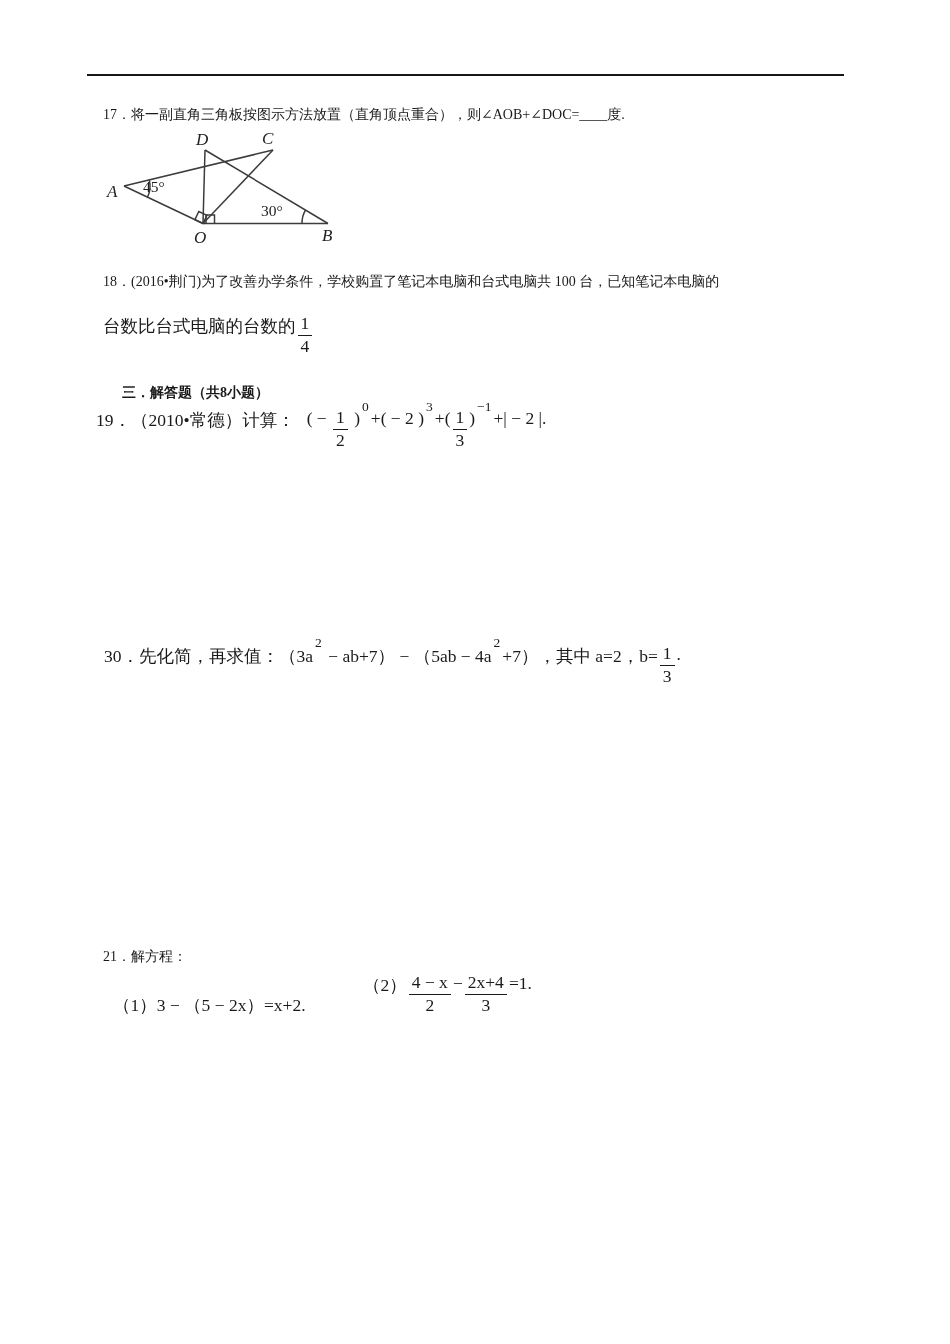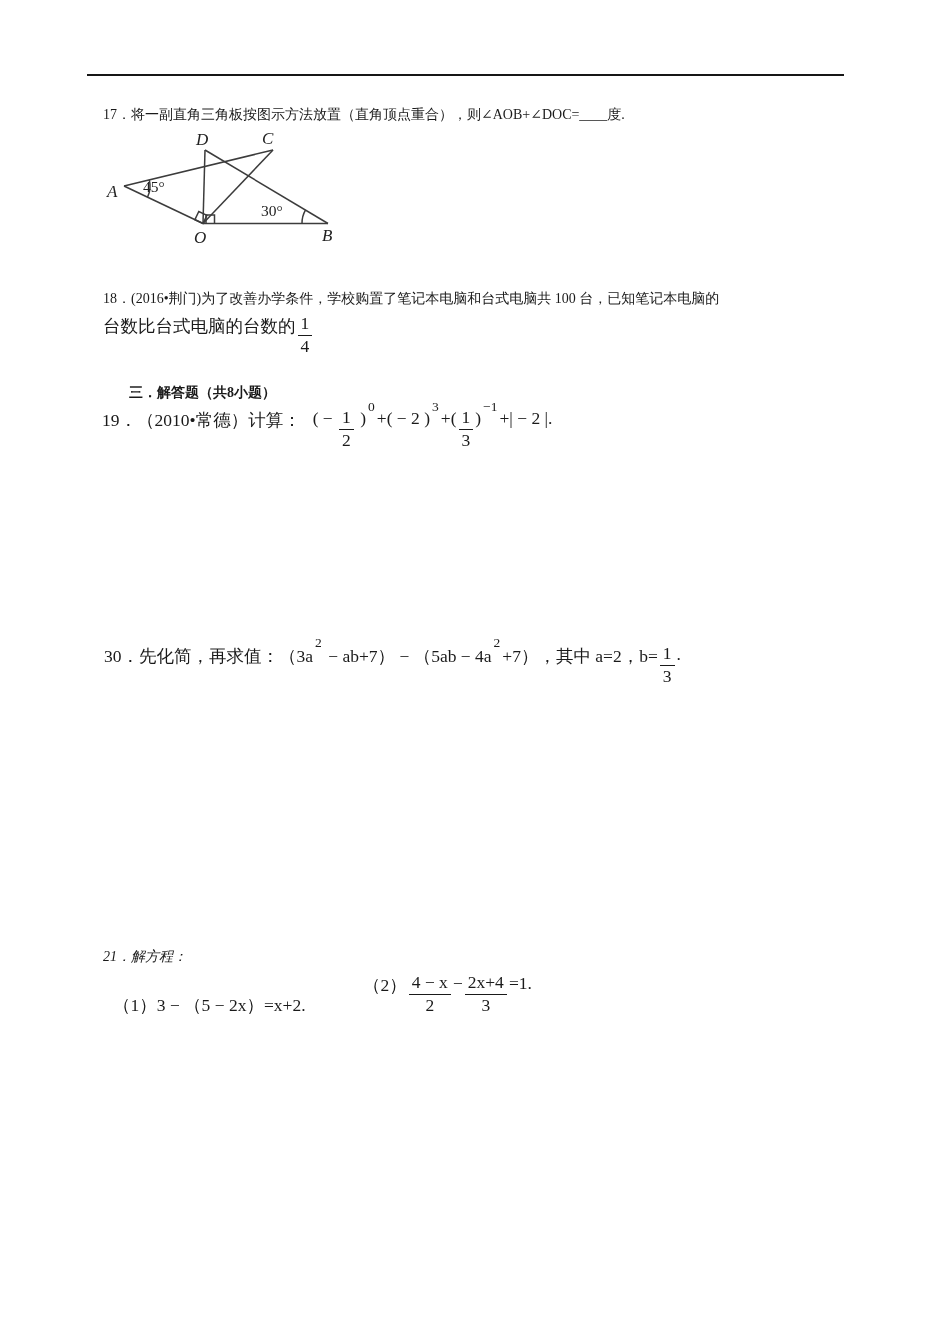--- a/index.html
+++ b/index.html
@@ -55,7 +55,7 @@
   </g>
 </svg>
 
-<div class="text" style="left:103px;top:283px;">18．(2016•荆门)为了改善办学条件，学校购置了笔记本电脑和台式电脑共 100 台，已知笔记本电脑的</div>
+<div class="text" style="left:103px;top:266px;">18．(2016•荆门)为了改善办学条件，学校购置了笔记本电脑和台式电脑共 100 台，已知笔记本电脑的</div>
 <div class="line" style="left:103px;top:314px;height:46px;">
   <span>台数比台式电脑的台数的</span>
   <span class="frac">

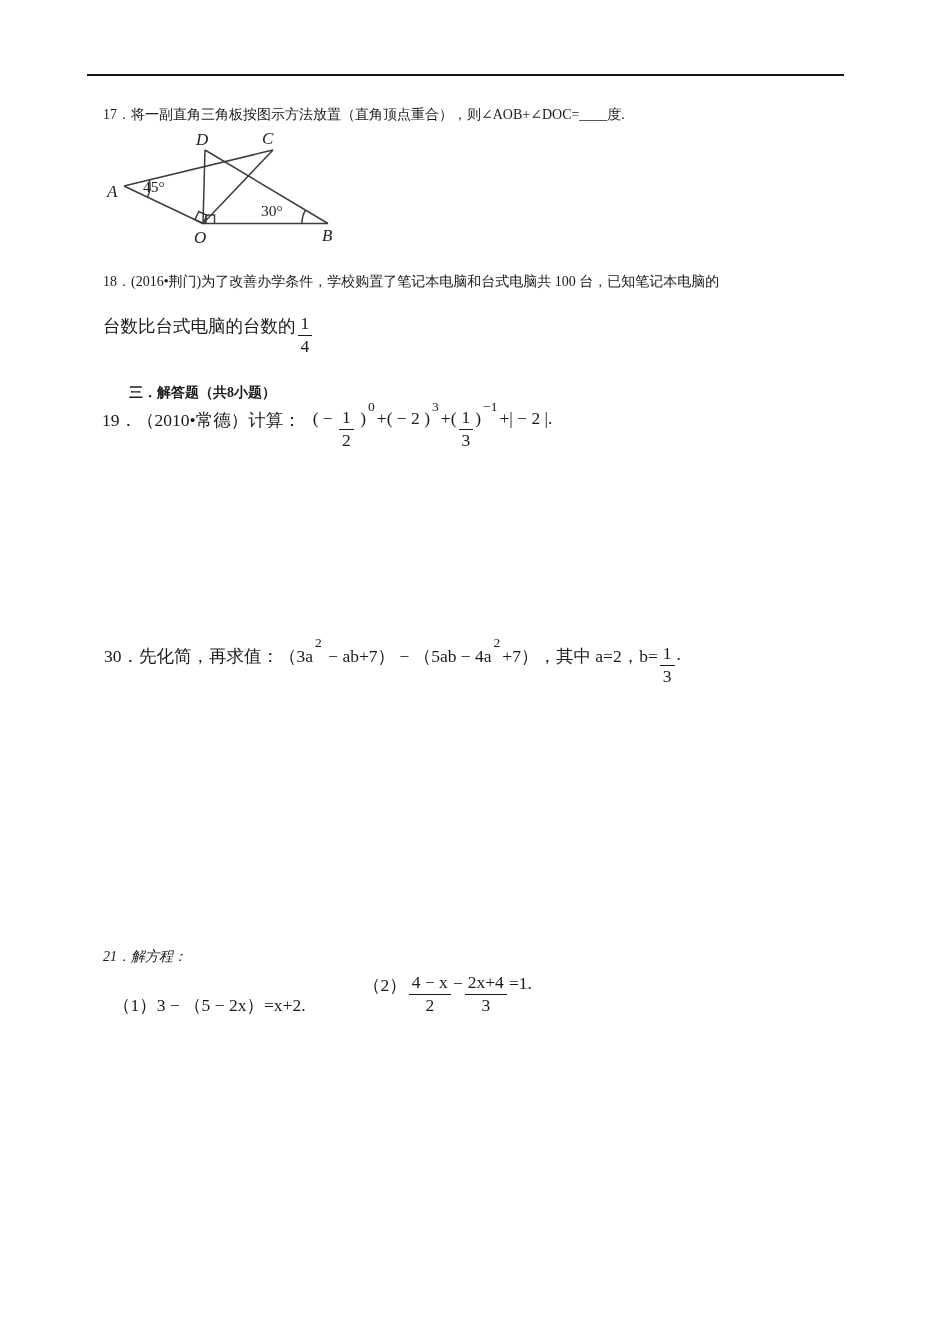--- a/index.html
+++ b/index.html
@@ -64,7 +64,7 @@
   </span>
 </div>
 
-<div class="text bold" style="left:129px;top:377px;">三．解答题（共8小题）</div>
+<div class="text bold" style="left:122px;top:377px;">三．解答题（共8小题）</div>
 
 <div class="line" style="left:102px;top:408px;height:46px;">
   <span>19．（2010•常德）计算：</span>

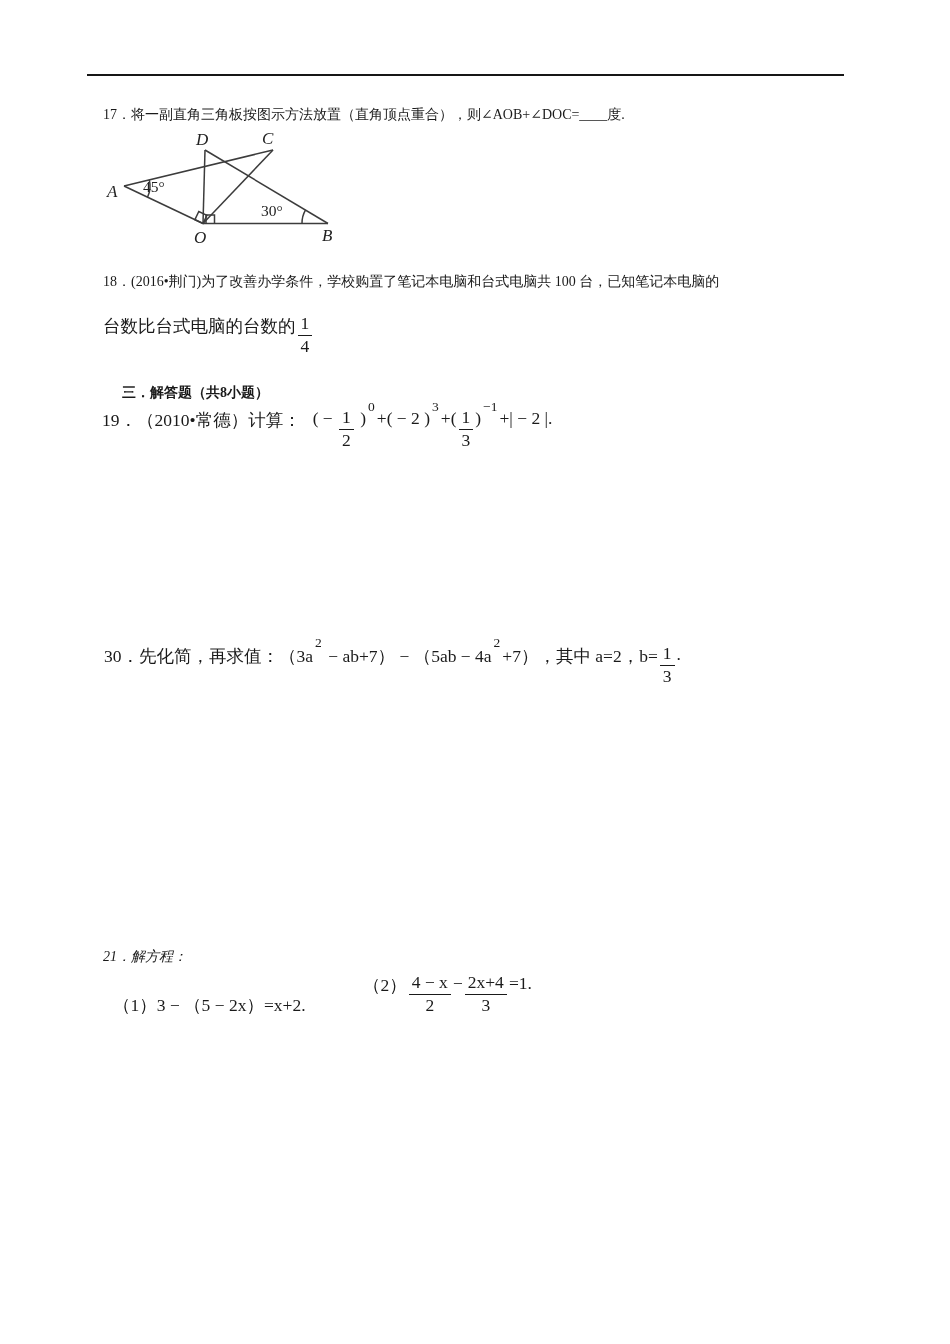--- a/index.html
+++ b/index.html
@@ -66,7 +66,7 @@
 
 <div class="text bold" style="left:122px;top:377px;">三．解答题（共8小题）</div>
 
-<div class="line" style="left:102px;top:408px;height:46px;">
+<div class="line" style="left:96px;top:408px;height:46px;">
   <span>19．（2010•常德）计算：</span>
   <span style="margin-left:12px;">(&nbsp;−&nbsp;</span>
   <span class="frac">

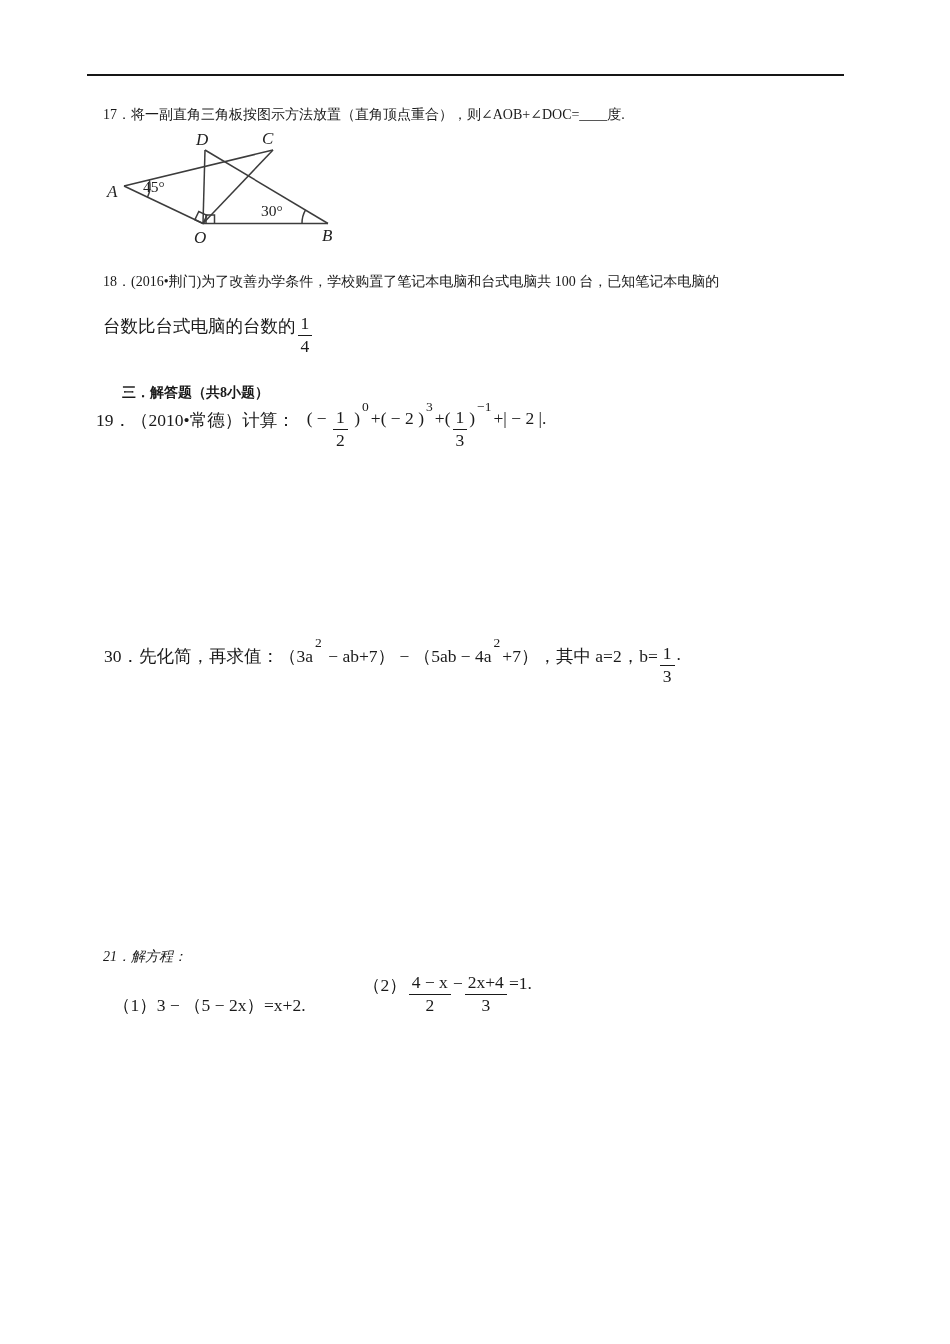--- a/index.html
+++ b/index.html
@@ -100,7 +100,7 @@
   <span>.</span>
 </div>
 
-<div class="text" style="left:103px;top:941px;font-style:italic;">21．解方程：</div>
+<div class="text" style="left:103px;top:941px;">21．解方程：</div>
 <div class="line" style="left:113px;top:993px;height:48px;">（1）3&nbsp;−&nbsp;（5&nbsp;−&nbsp;2x）=x+2.</div>
 <div class="line" style="left:363px;top:973px;height:48px;">
   <span>（2）</span>

